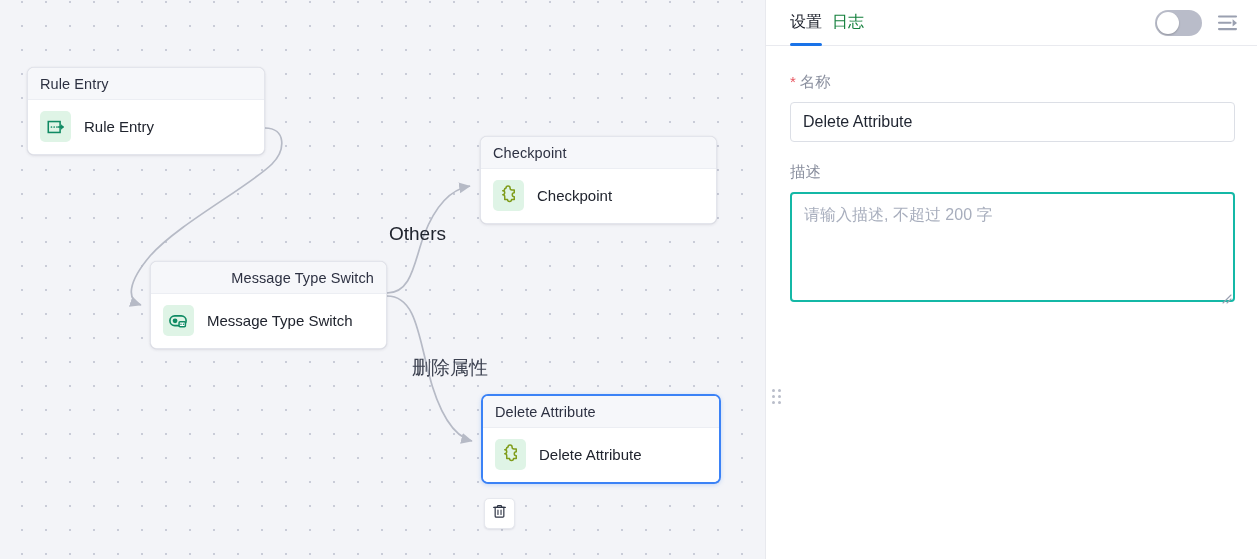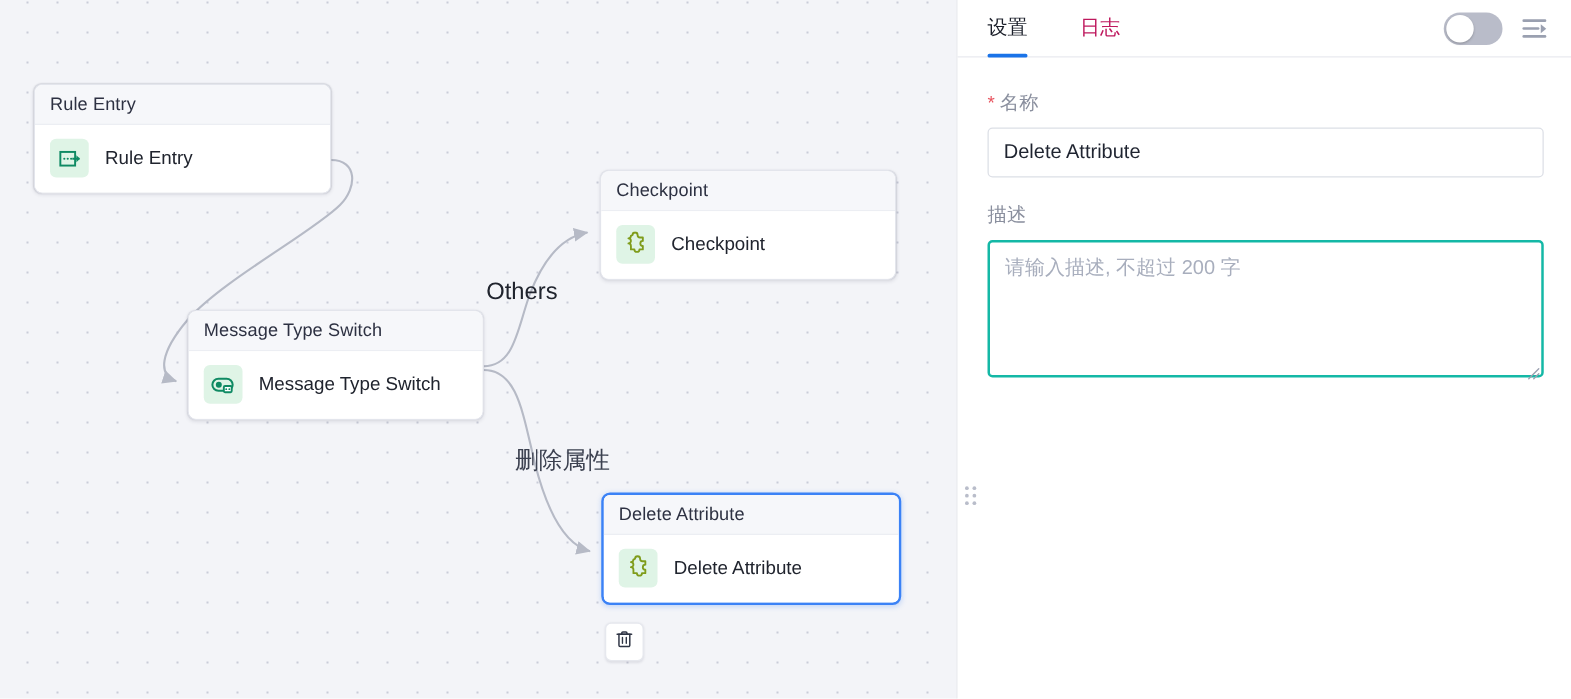--- a/index.html
+++ b/index.html
@@ -114,7 +114,7 @@
     padding: 0 17px 0 24px;
     position: relative;
   }
-  .tabs { display: flex; align-items: center; gap: 42px; height: 46px; text-align: right; }
+  .tabs { display: flex; align-items: center; gap: 10px; height: 46px; text-align: right; }
   .tab {
     font-size: 16px;
     color: #be185d;

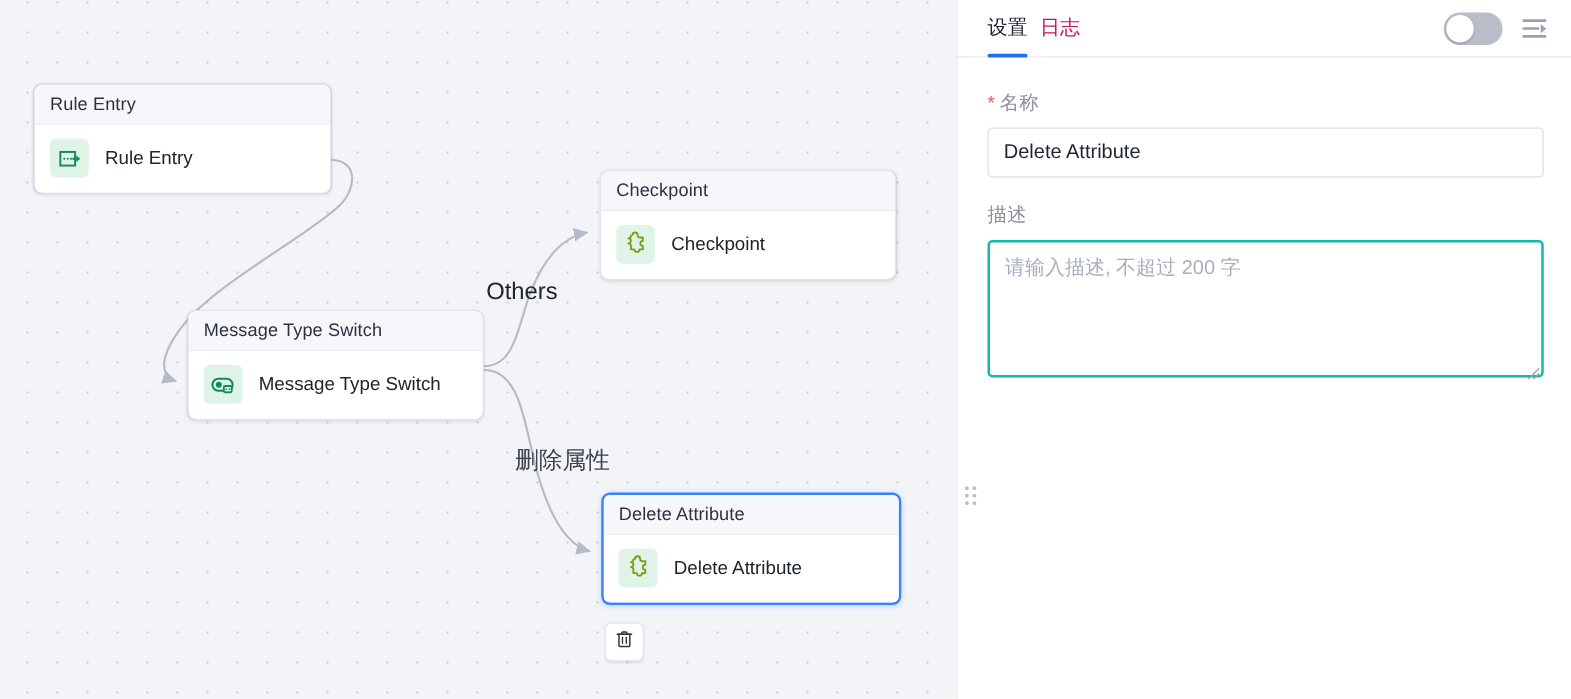--- a/index.html
+++ b/index.html
@@ -117,7 +117,7 @@
   .tabs { display: flex; align-items: center; gap: 10px; height: 46px; text-align: right; }
   .tab {
     font-size: 16px;
-    color: #be185d;
+    color: #15803d;
     height: 46px;
     display: flex; align-items: center;
     cursor: pointer;

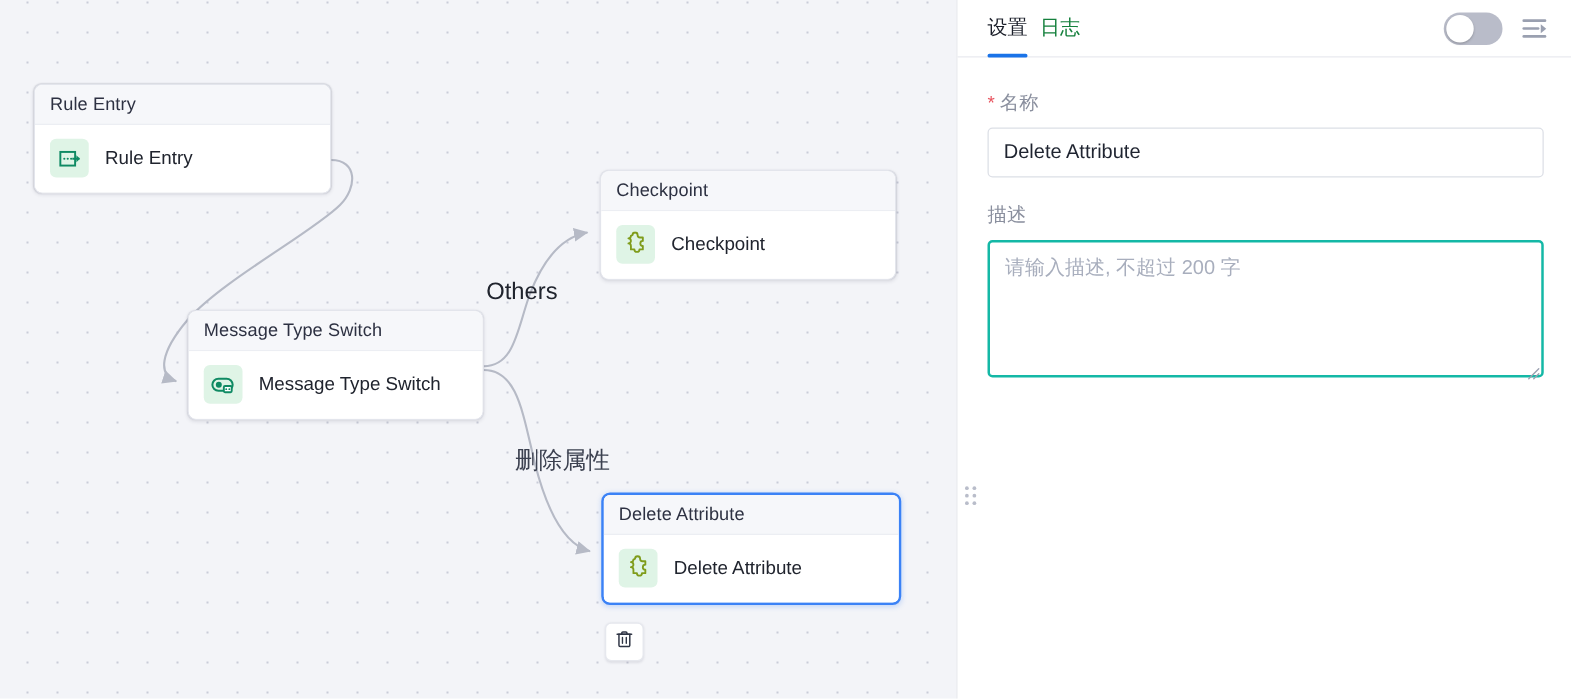--- a/index.html
+++ b/index.html
@@ -229,7 +229,7 @@
       </div>
     </div>
 
-    <div class="node" style="left:150px; top:248px; width:237px;">
+    <div class="node" style="left:150px; top:261px; width:237px;text-align:right;">
       <div class="node-header">Message Type Switch</div>
       <div class="node-body">
         <span class="node-icon">

